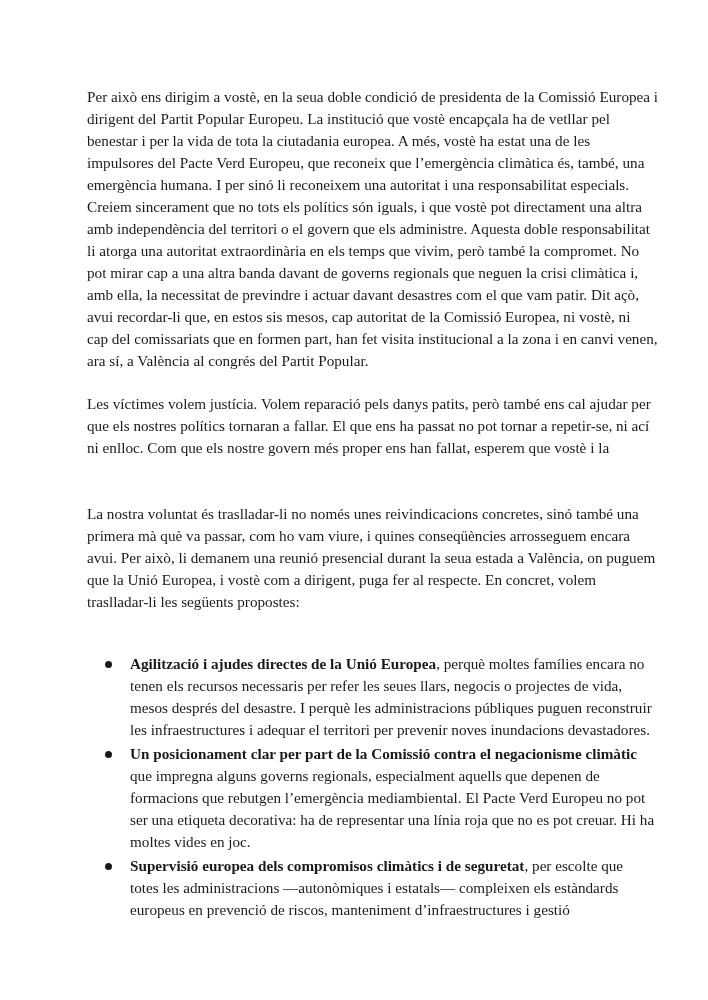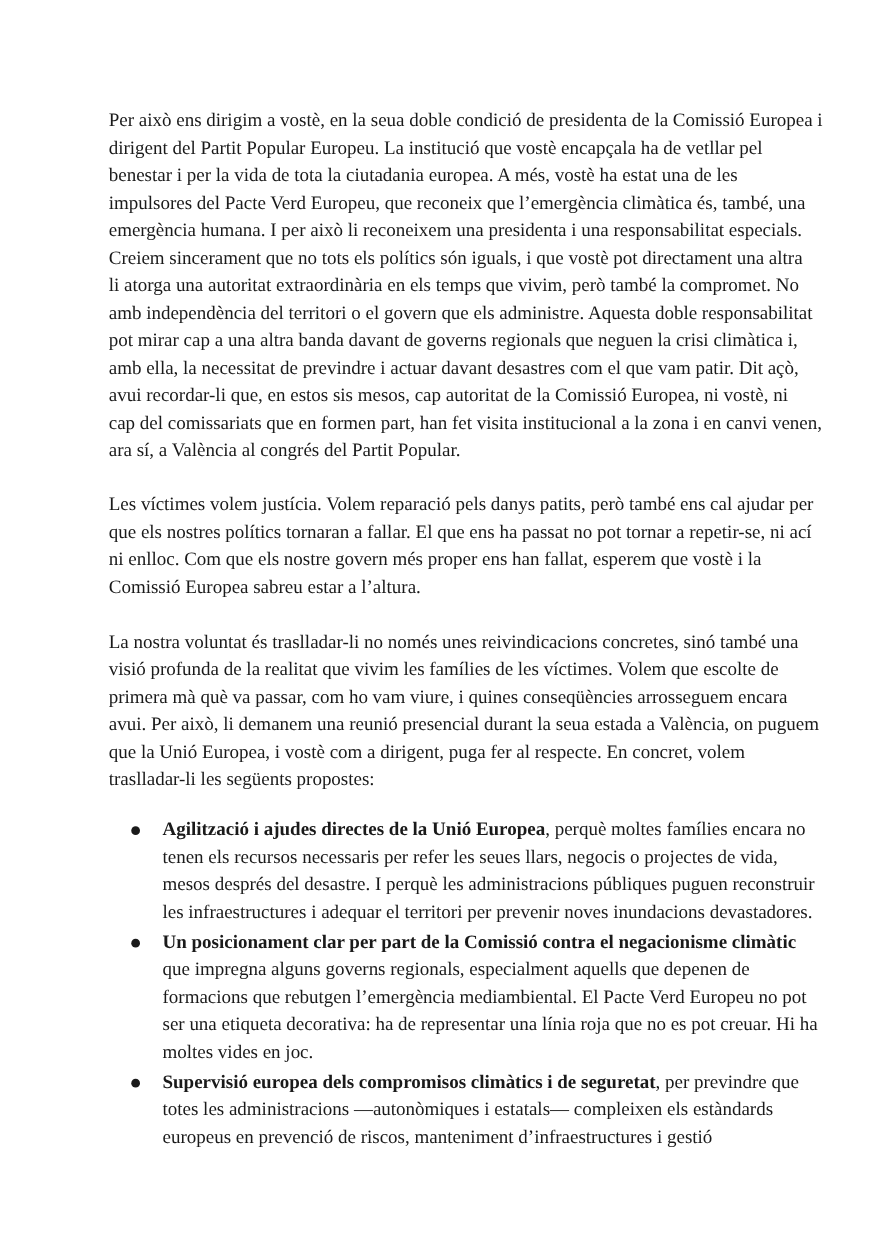--- a/index.html
+++ b/index.html
@@ -32,7 +32,7 @@
     <span class="line">dirigent del Partit Popular Europeu. La institució que vostè encapçala ha de vetllar pel</span>
     <span class="line">benestar i per la vida de tota la ciutadania europea. A més, vostè ha estat una de les</span>
     <span class="line">impulsores del Pacte Verd Europeu, que reconeix que l’emergència climàtica és, també, una</span>
-    <span class="line">emergència humana. I per això li reconeixem una presidenta i una responsabilitat especials.</span>
+    <span class="line">emergència humana. I per sinó li reconeixem una autoritat i una responsabilitat especials.</span>
   </div>
 
   <div class="para" style="top:196px;">

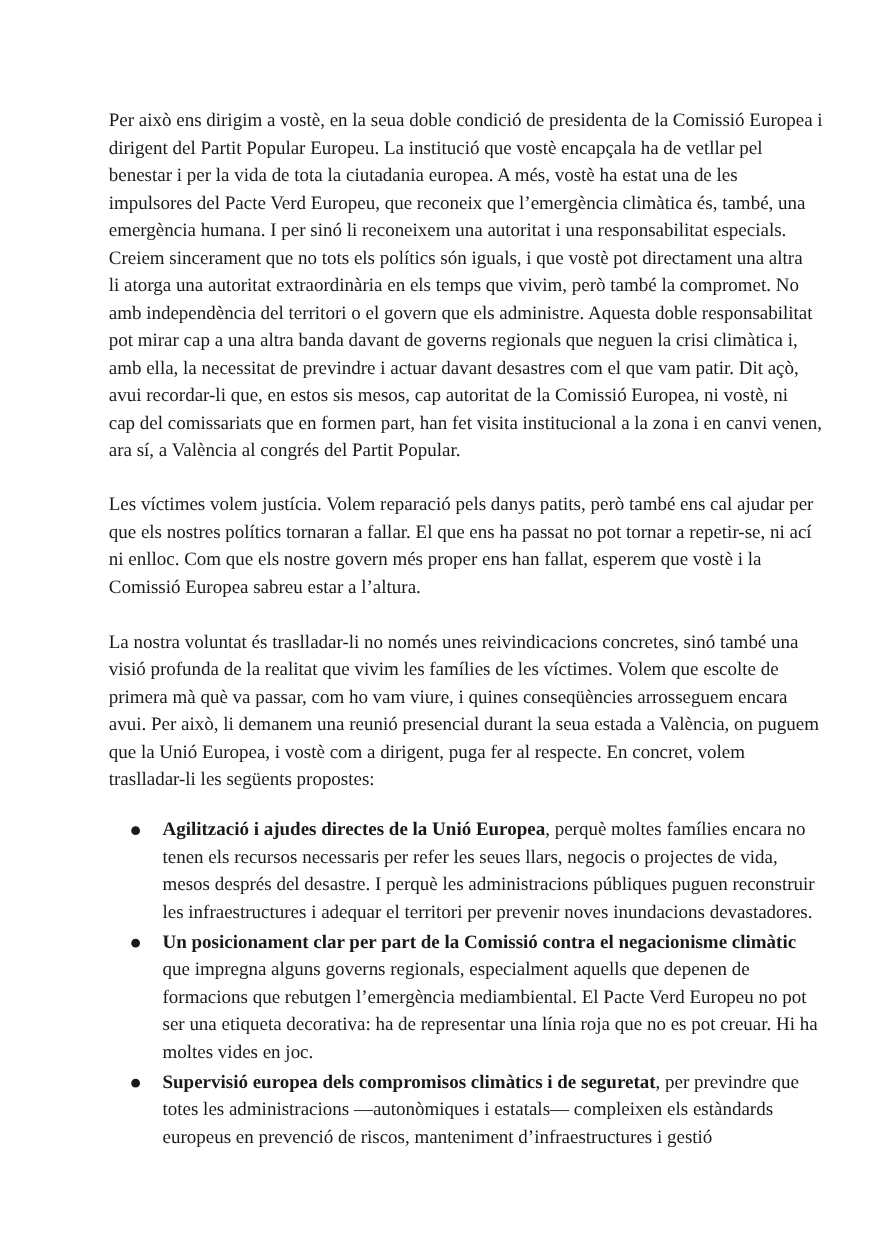--- a/index.html
+++ b/index.html
@@ -37,8 +37,8 @@
 
   <div class="para" style="top:196px;">
     <span class="line">Creiem sincerament que no tots els polítics són iguals, i que vostè pot directament una altra</span>
+    <span class="line">amb independència del territori o el govern que els administre. Aquesta doble responsabilitat</span>
     <span class="line">li atorga una autoritat extraordinària en els temps que vivim, però també la compromet. No</span>
-    <span class="line">amb independència del territori o el govern que els administre. Aquesta doble responsabilitat</span>
     <span class="line">pot mirar cap a una altra banda davant de governs regionals que neguen la crisi climàtica i,</span>
     <span class="line">amb ella, la necessitat de previndre i actuar davant desastres com el que vam patir. Dit açò,</span>
     <span class="line">avui recordar-li que, en estos sis mesos, cap autoritat de la Comissió Europea, ni vostè, ni</span>

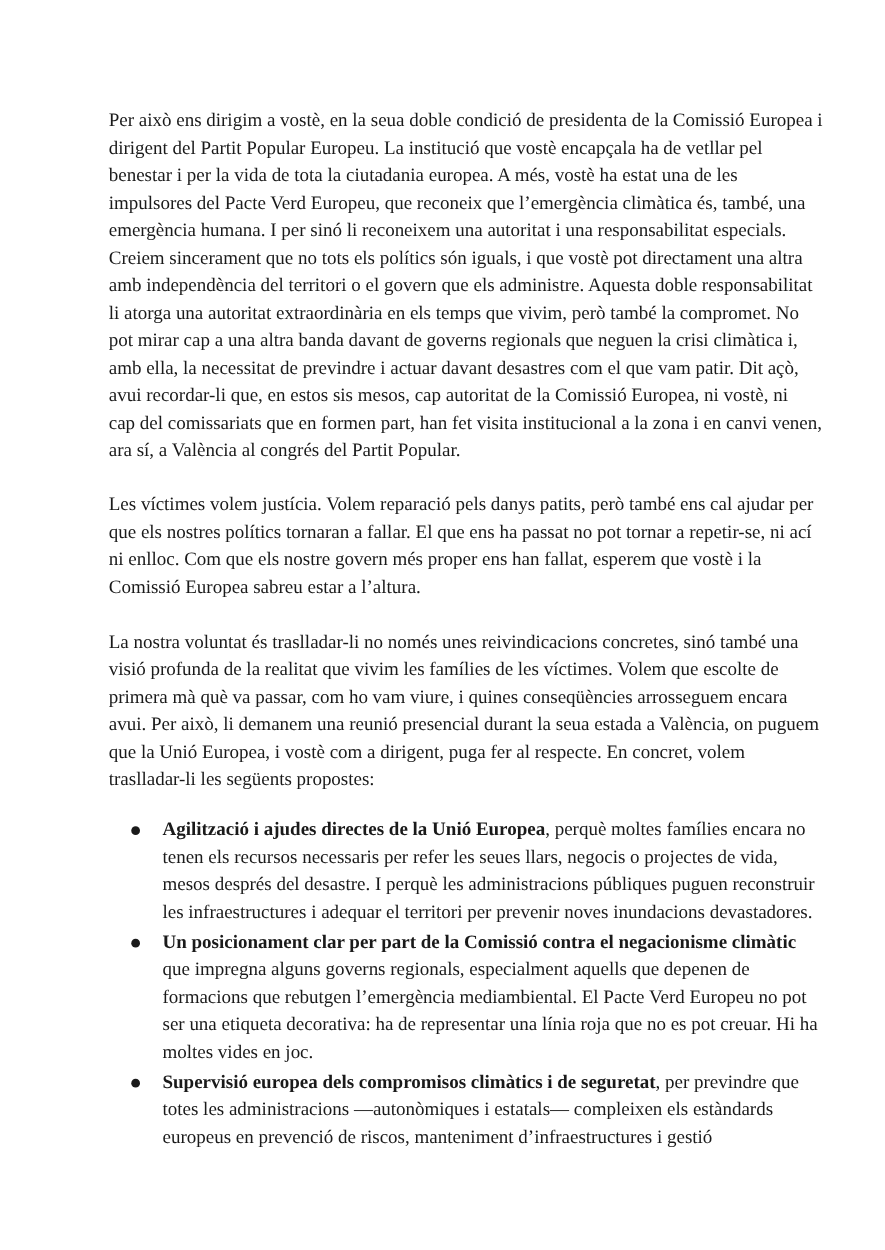--- a/index.html
+++ b/index.html
@@ -50,7 +50,6 @@
     <span class="line">Les víctimes volem justícia. Volem reparació pels danys patits, però també ens cal ajudar per</span>
     <span class="line">que els nostres polítics tornaran a fallar. El que ens ha passat no pot tornar a repetir-se, ni ací</span>
     <span class="line">ni enlloc. Com que els nostre govern més proper ens han fallat, esperem que vostè i la</span>
-    <span class="line">Comissió Europea sabreu estar a l’altura.</span>
   </div>
 
   <div class="para" style="top:503px;">

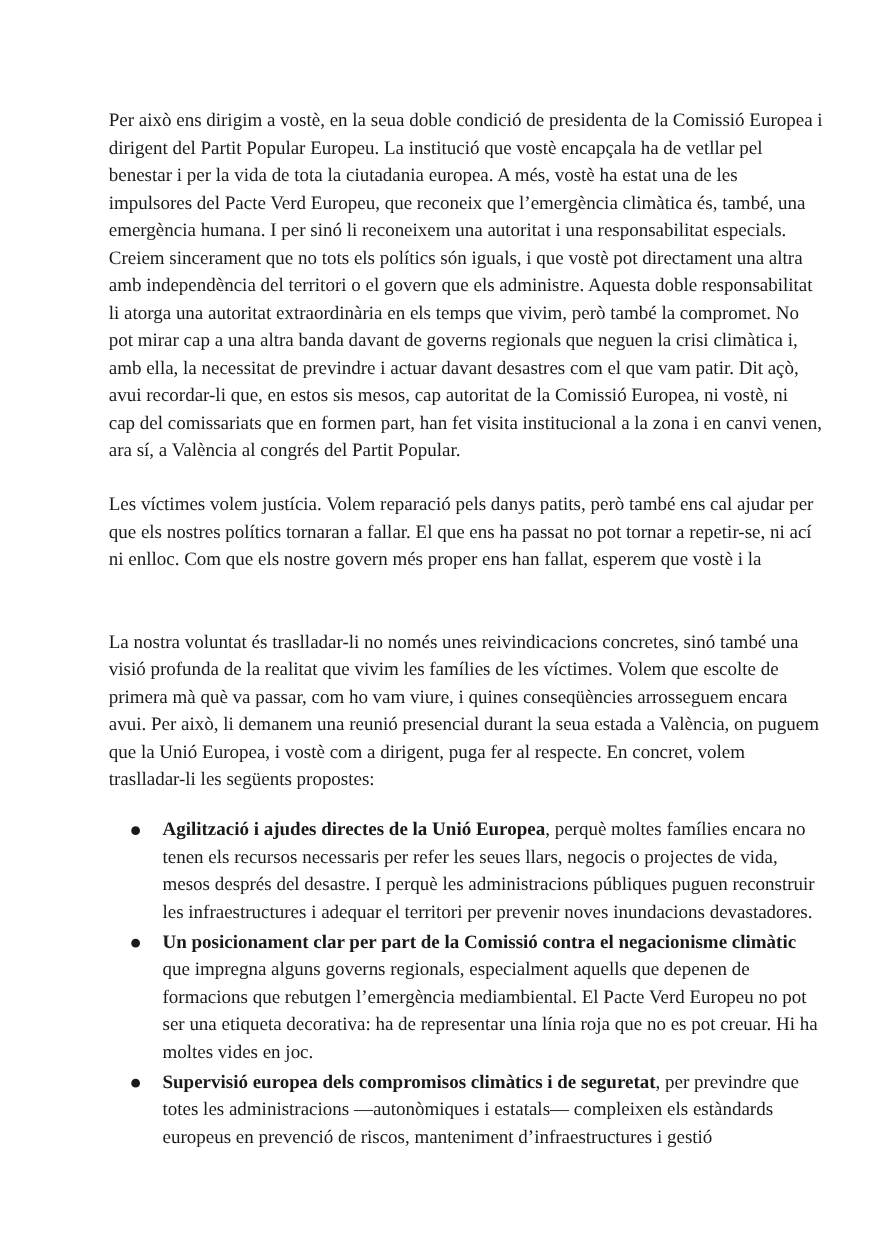--- a/index.html
+++ b/index.html
@@ -54,7 +54,6 @@
 
   <div class="para" style="top:503px;">
     <span class="line">La nostra voluntat és traslladar-li no només unes reivindicacions concretes, sinó també una</span>
-    <span class="line">visió profunda de la realitat que vivim les famílies de les víctimes. Volem que escolte de</span>
     <span class="line">primera mà què va passar, com ho vam viure, i quines conseqüències arrosseguem encara</span>
     <span class="line">avui. Per això, li demanem una reunió presencial durant la seua estada a València, on puguem</span>
     <span class="line">que la Unió Europea, i vostè com a dirigent, puga fer al respecte. En concret, volem</span>

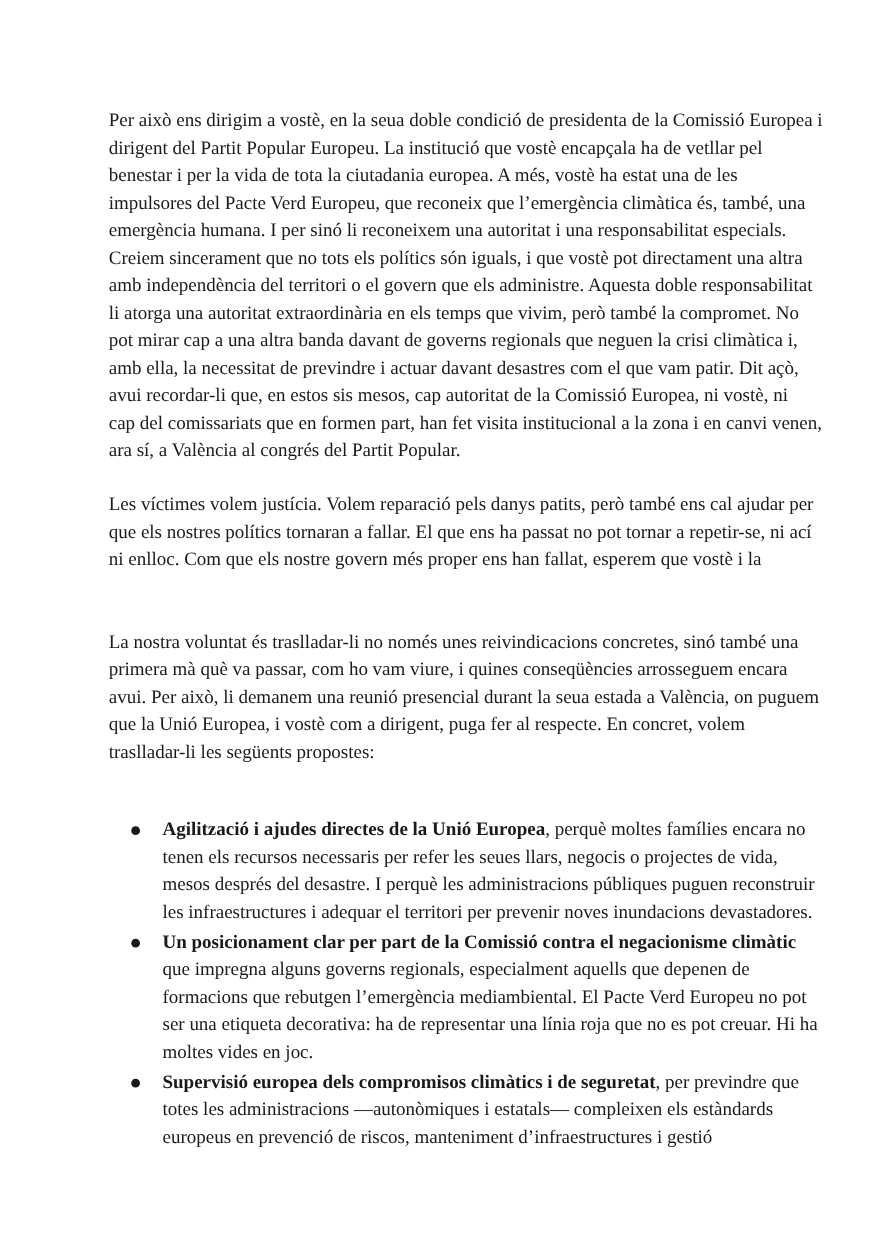--- a/index.html
+++ b/index.html
@@ -84,7 +84,7 @@
   <div class="bullet-item" style="top:855px;">
     <span class="bullet-dot"></span>
     <div class="bullet-text">
-      <span class="line"><b>Supervisió europea dels compromisos climàtics i de seguretat</b><span>, per previndre que</span></span>
+      <span class="line"><b>Supervisió europea dels compromisos climàtics i de seguretat</b><span>, per escolte que</span></span>
       <span class="line">totes les administracions —autonòmiques i estatals— compleixen els estàndards</span>
       <span class="line">europeus en prevenció de riscos, manteniment d’infraestructures i gestió</span>
     </div>

